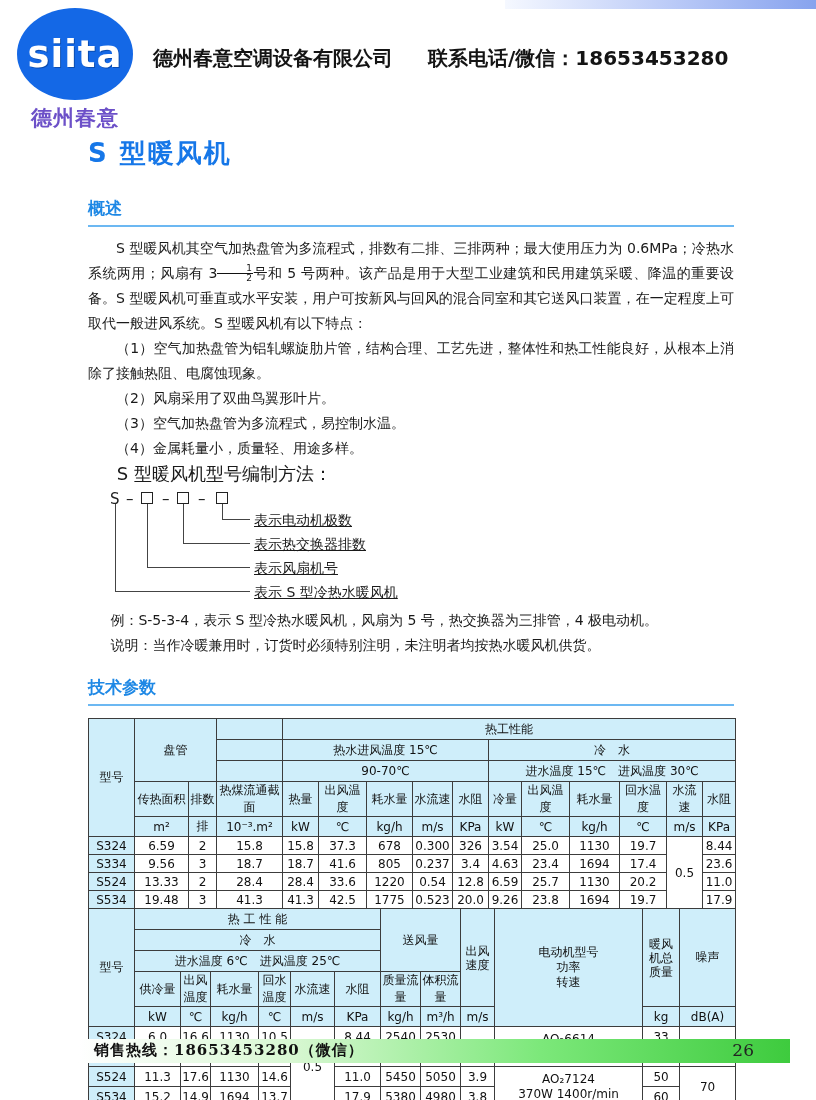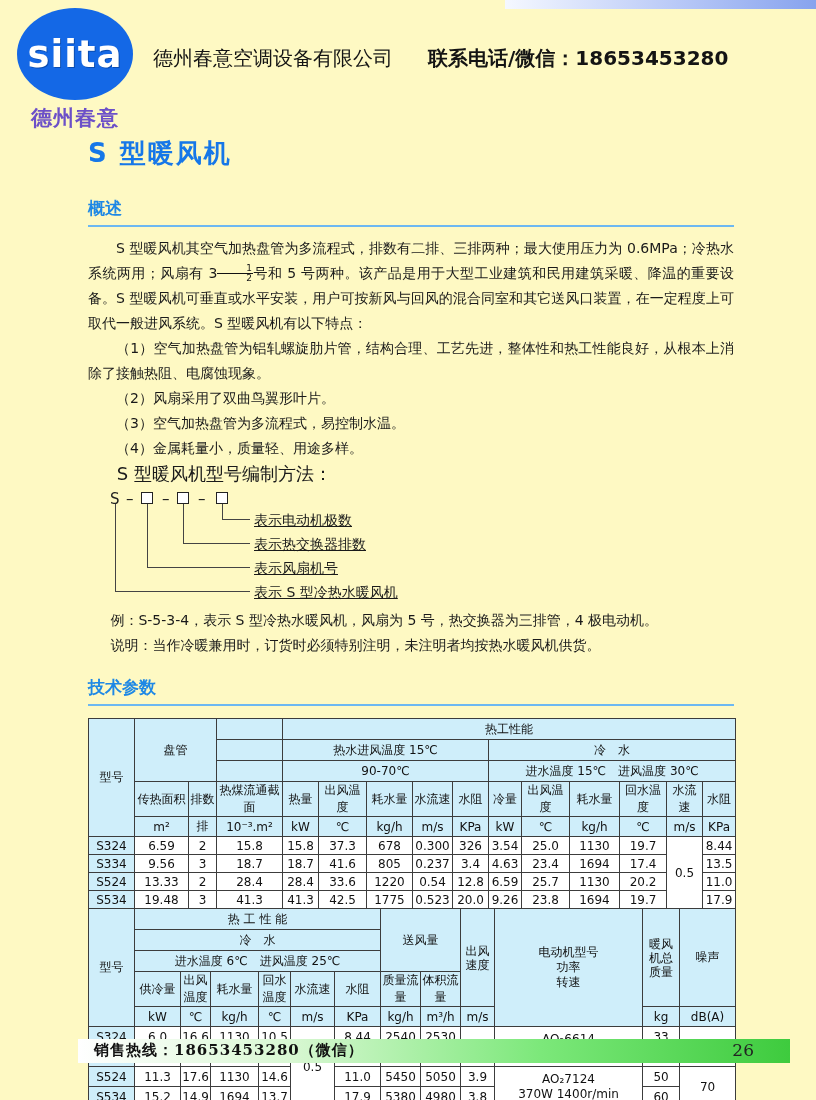--- a/index.html
+++ b/index.html
@@ -6,7 +6,7 @@
   html,body { background:#e8e8e8; }
   .page {
     position:relative; width:816px; height:1100px; margin:0 auto;
-    background:#fef9c3; overflow:hidden;
+    background:#ffffff; overflow:hidden;
     font-family:"DejaVu Sans","Liberation Sans",sans-serif; color:#1a1a1a;
   }
   .top-accent {

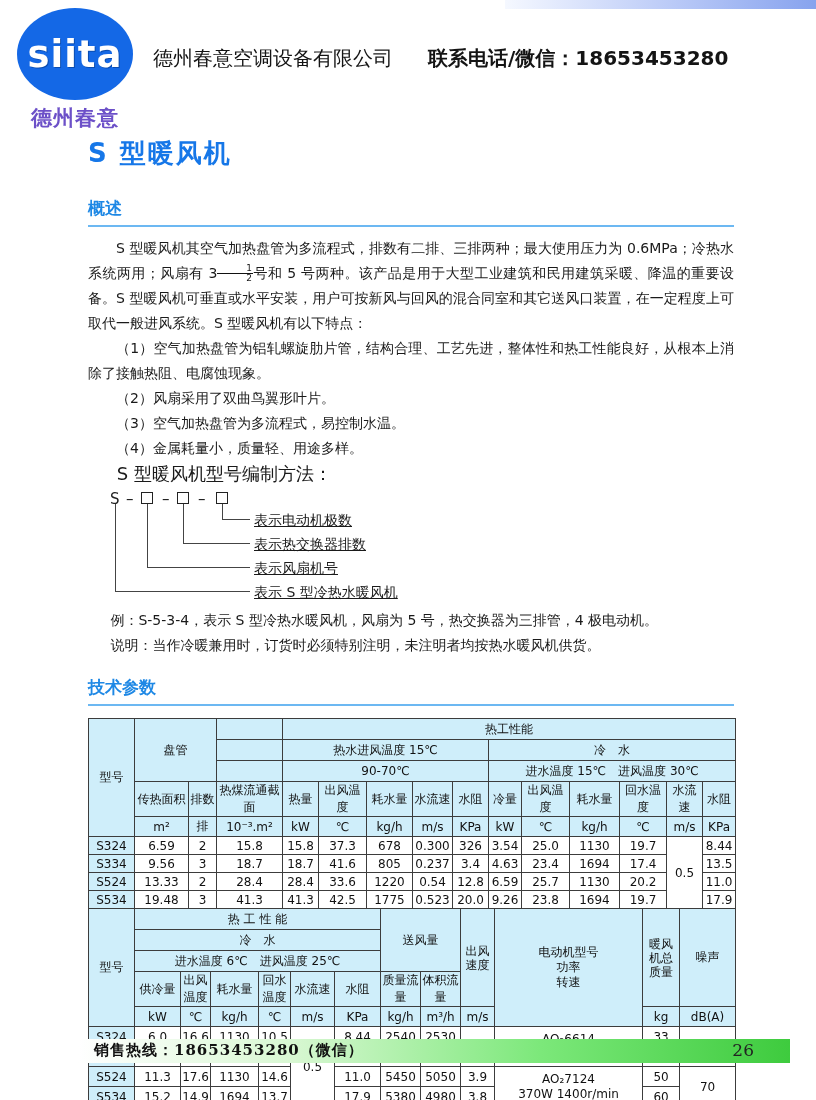--- a/index.html
+++ b/index.html
@@ -24,7 +24,7 @@
     text-shadow:1px 1px 0 #0a4cb0; font-family:"DejaVu Sans",sans-serif;
   }
   .logo-sub { margin-top:4px; font-size:21px; font-weight:bold; color:#6c50c8; letter-spacing:1px; }
-  .company { position:absolute; left:153px; top:45px; font-size:20px; font-weight:normal; color:#141414; }
+  .company { position:absolute; left:153px; top:45px; font-size:20px; font-weight:bold; color:#141414; }
   .contact { position:absolute; left:428px; top:45px; font-size:20px; font-weight:bold; color:#141414; }
 
   

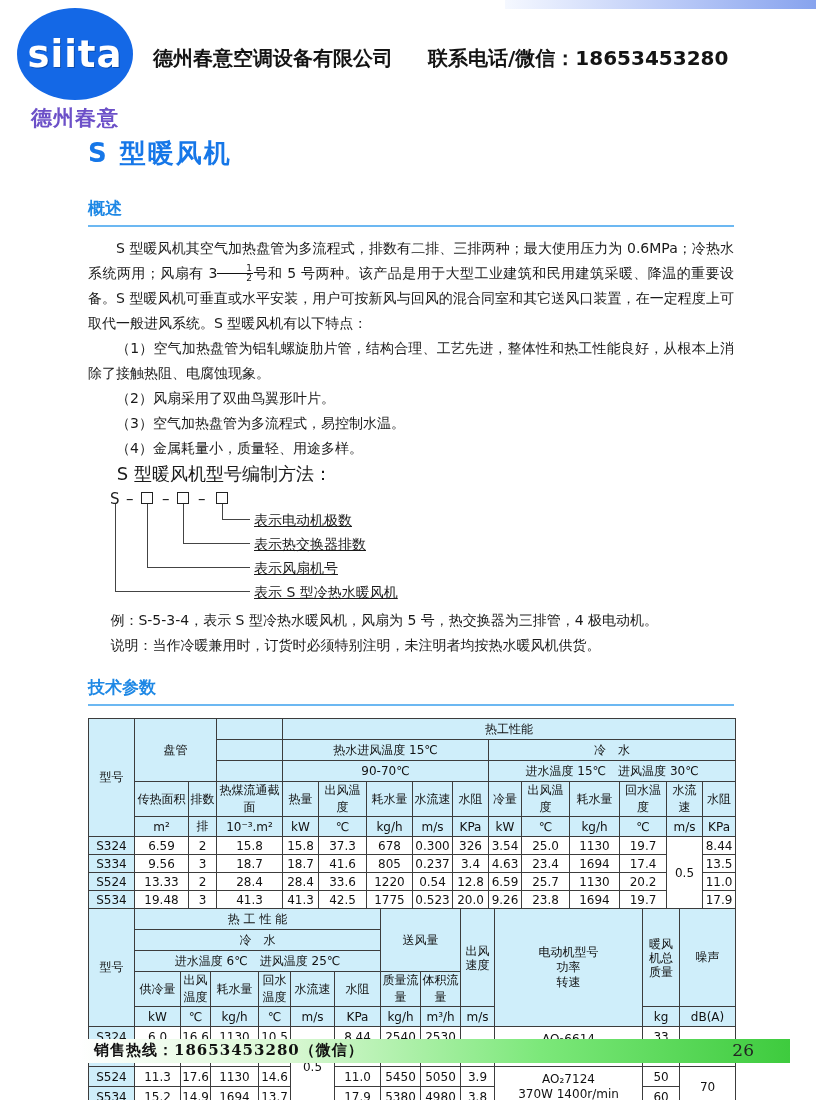--- a/index.html
+++ b/index.html
@@ -228,7 +228,7 @@
         <td>23.4</td>
         <td>1694</td>
         <td>17.4</td>
-        <td>13.5</td>
+        <td>23.6</td>
       </tr>
       <tr class="dr1">
         <td class="model">S524</td>

